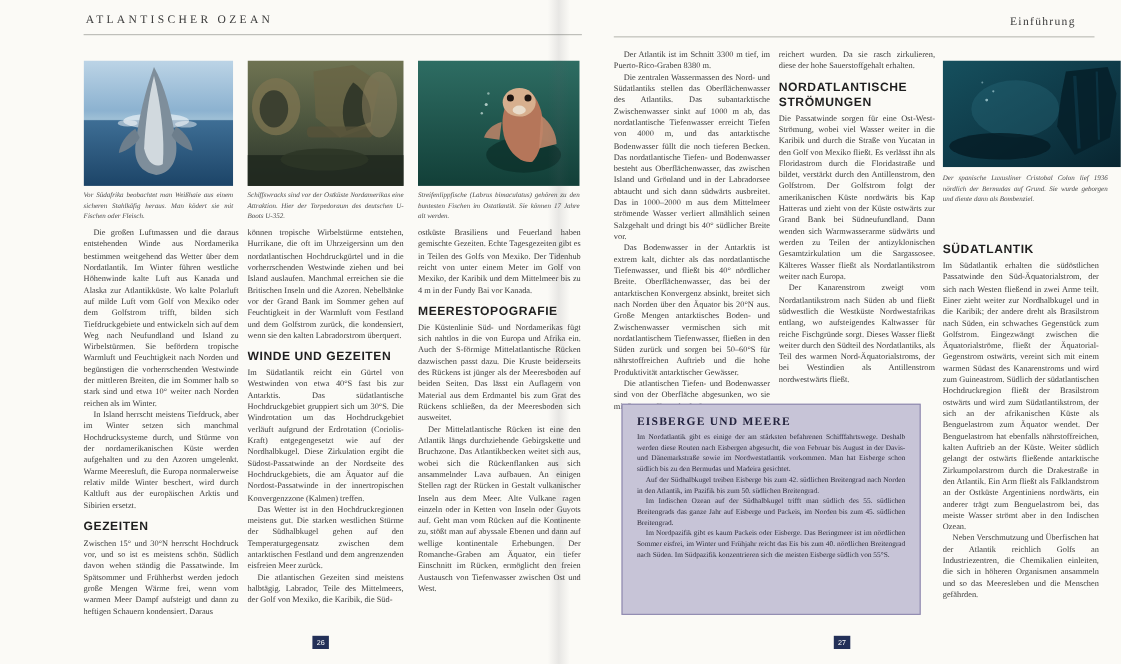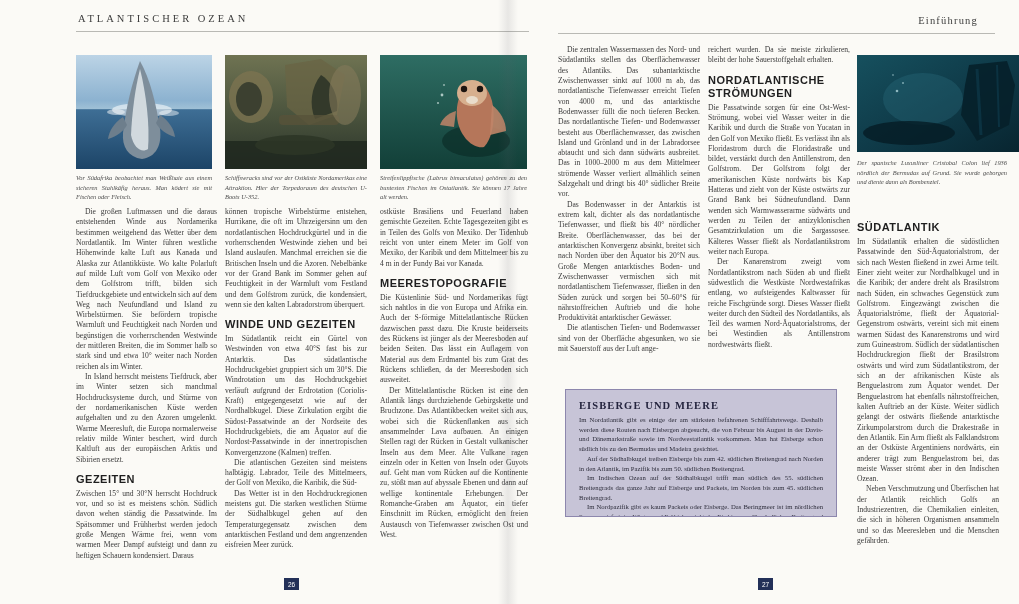--- a/index.html
+++ b/index.html
@@ -190,6 +190,7 @@
   <div class="abs hdr-rule" style="left:53px; top:33px; width:437px;"></div>
 
   <div class="abs col" style="left:53px; top:45px; width:142px; height:338px;">
+    <p class="para">Der Atlantik ist im Schnitt 3300 m tief, im Puerto-Rico-Graben 8380 m.</p>
     <p class="para">Die zentralen Wassermassen des Nord- und Südatlantiks stellen das Oberflächenwasser des Atlantiks. Das subantarktische Zwischenwasser sinkt auf 1000 m ab, das nordatlantische Tiefenwasser erreicht Tiefen von 4000 m, und das antarktische Bodenwasser füllt die noch tieferen Becken. Das nordatlantische Tiefen- und Bodenwasser besteht aus Oberflächenwasser, das zwischen Island und Grönland und in der Labradorsee abtaucht und sich dann südwärts ausbreitet. Das in 1000–2000 m aus dem Mittelmeer strömende Wasser verliert allmählich seinen Salzgehalt und dringt bis 40° südlicher Breite vor.</p>
     <p class="para">Das Bodenwasser in der Antarktis ist extrem kalt, dichter als das nordatlantische Tiefenwasser, und fließt bis 40° nördlicher Breite. Oberflächenwasser, das bei der antarktischen Konvergenz absinkt, breitet sich nach Norden über den Äquator bis 20°N aus. Große Mengen antarktisches Boden- und Zwischenwasser vermischen sich mit nordatlantischem Tiefenwasser, fließen in den Süden zurück und sorgen bei 50–60°S für nährstoffreichen Auftrieb und die hohe Produktivität antarktischer Gewässer.</p>
     <p class="para">Die atlantischen Tiefen- und Bodenwasser sind von der Oberfläche abgesunken, wo sie mit Sauerstoff aus der Luft ange-</p>

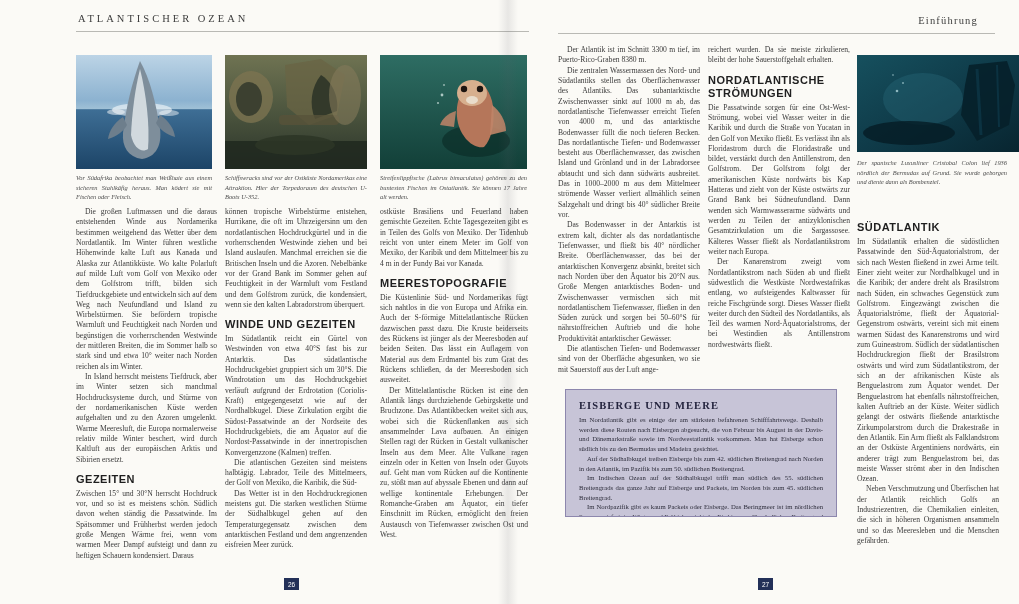--- a/index.html
+++ b/index.html
@@ -197,7 +197,7 @@
   </div>
 
   <div class="abs col" style="left:203px; top:45px; width:142px; height:338px;">
-    <p class="para ni">reichert wurden. Da sie meiste zirkulieren, bleibt der hohe Sauerstoffgehalt erhalten.</p>
+    <p class="para ni">reichert wurden. Da sie rasch zirkulieren, diese der hohe Sauerstoffgehalt erhalten.</p>
     <h3 class="subhead" style="width:100px;">NORDATLANTISCHE STRÖMUNGEN</h3>
     <p class="para ni">Die Passatwinde sorgen für eine Ost-West-Strömung, wobei viel Wasser weiter in die Karibik und durch die Straße von Yucatan in den Golf von Mexiko fließt. Es verlässt ihn als Floridastrom durch die Floridastraße und bildet, verstärkt durch den Antillenstrom, den Golfstrom. Der Golfstrom folgt der amerikanischen Küste nordwärts bis Kap Hatteras und zieht von der Küste ostwärts zur Grand Bank bei Südneufundland. Dann wenden sich Warmwasserarme südwärts und werden zu Teilen der antizyklonischen Gesamtzirkulation um die Sargassosee. Kälteres Wasser fließt als Nordatlantikstrom weiter nach Europa.</p>
     <p class="para">Der Kanarenstrom zweigt vom Nordatlantikstrom nach Süden ab und fließt südwestlich die Westküste Nordwestafrikas entlang, wo aufsteigendes Kaltwasser für reiche Fischgründe sorgt. Dieses Wasser fließt weiter durch den Südteil des Nordatlantiks, als Teil des warmen Nord-Äquatorialstroms, der bei Westindien als Antillenstrom nordwestwärts fließt.</p>

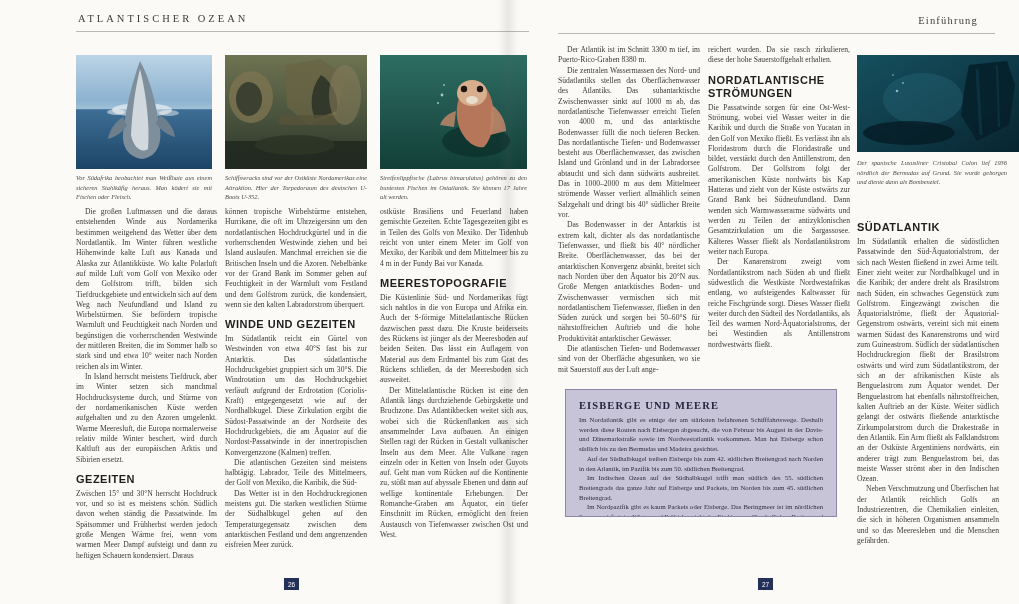--- a/index.html
+++ b/index.html
@@ -232,7 +232,7 @@
     <p class="para">Neben Verschmutzung und Überfischen hat der Atlantik reichlich Golfs an Industriezentren, die Chemikalien einleiten, die sich in höheren Organismen ansammeln und so das Meeresleben und die Menschen gefährden.</p>
   </div>
 
-  <div class="abs infobox" style="left:60px; top:389px; width:272px; height:128px;">
+  <div class="abs infobox" style="left:60px; top:367px; width:272px; height:192px;">
     <div class="infobox-title">EISBERGE UND MEERE</div>
     <p class="bp ni">Im Nordatlantik gibt es einige der am stärksten befahrenen Schifffahrtswege. Deshalb werden diese Routen nach Eisbergen abgesucht, die von Februar bis August in der Davis- und Dänemarkstraße sowie im Nordwestatlantik vorkommen. Man hat Eisberge schon südlich bis zu den Bermudas und Madeira gesichtet.</p>
     <p class="bp">Auf der Südhalbkugel treiben Eisberge bis zum 42. südlichen Breitengrad nach Norden in den Atlantik, im Pazifik bis zum 50. südlichen Breitengrad.</p>

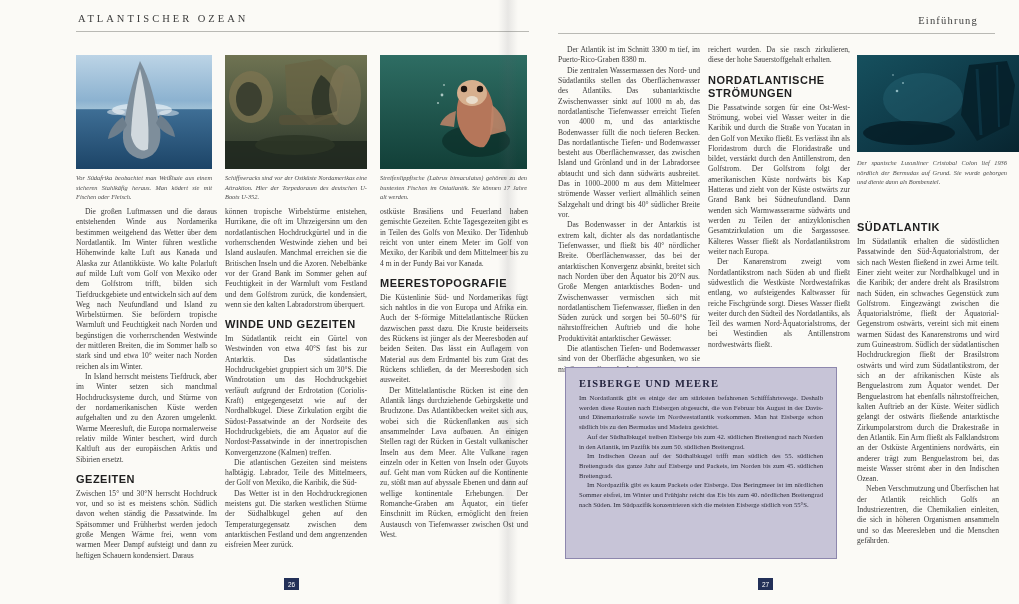--- a/index.html
+++ b/index.html
@@ -168,8 +168,8 @@
     <p class="para ni">können tropische Wirbelstürme entstehen, Hurrikane, die oft im Uhrzeigersinn um den nordatlantischen Hochdruckgürtel und in die vorherrschenden Westwinde ziehen und bei Island auslaufen. Manchmal erreichen sie die Britischen Inseln und die Azoren. Nebelbänke vor der Grand Bank im Sommer gehen auf Feuchtigkeit in der Warmluft vom Festland und dem Golfstrom zurück, die kondensiert, wenn sie den kalten Labradorstrom überquert.</p>
     <h3 class="subhead">WINDE UND GEZEITEN</h3>
     <p class="para ni">Im Südatlantik reicht ein Gürtel von Westwinden von etwa 40°S fast bis zur Antarktis. Das südatlantische Hochdruckgebiet gruppiert sich um 30°S. Die Windrotation um das Hochdruckgebiet verläuft aufgrund der Erdrotation (Coriolis-Kraft) entgegengesetzt wie auf der Nordhalbkugel. Diese Zirkulation ergibt die Südost-Passatwinde an der Nordseite des Hochdruckgebiets, die am Äquator auf die Nordost-Passatwinde in der innertropischen Konvergenzzone (Kalmen) treffen.</p>
+    <p class="para">Das Wetter ist in den Hochdruckregionen meistens gut. Die starken westlichen Stürme der Südhalbkugel gehen auf den Temperaturgegensatz zwischen dem antarktischen Festland und dem angrenzenden eisfreien Meer zurück.</p>
     <p class="para">Die atlantischen Gezeiten sind meistens halbtägig. Labrador, Teile des Mittelmeers, der Golf von Mexiko, die Karibik, die Süd-</p>
-    <p class="para">Das Wetter ist in den Hochdruckregionen meistens gut. Die starken westlichen Stürme der Südhalbkugel gehen auf den Temperaturgegensatz zwischen dem antarktischen Festland und dem angrenzenden eisfreien Meer zurück.</p>
   </div>
 
   <div class="abs col" style="left:344px; top:207px; width:148px; height:382px;">

